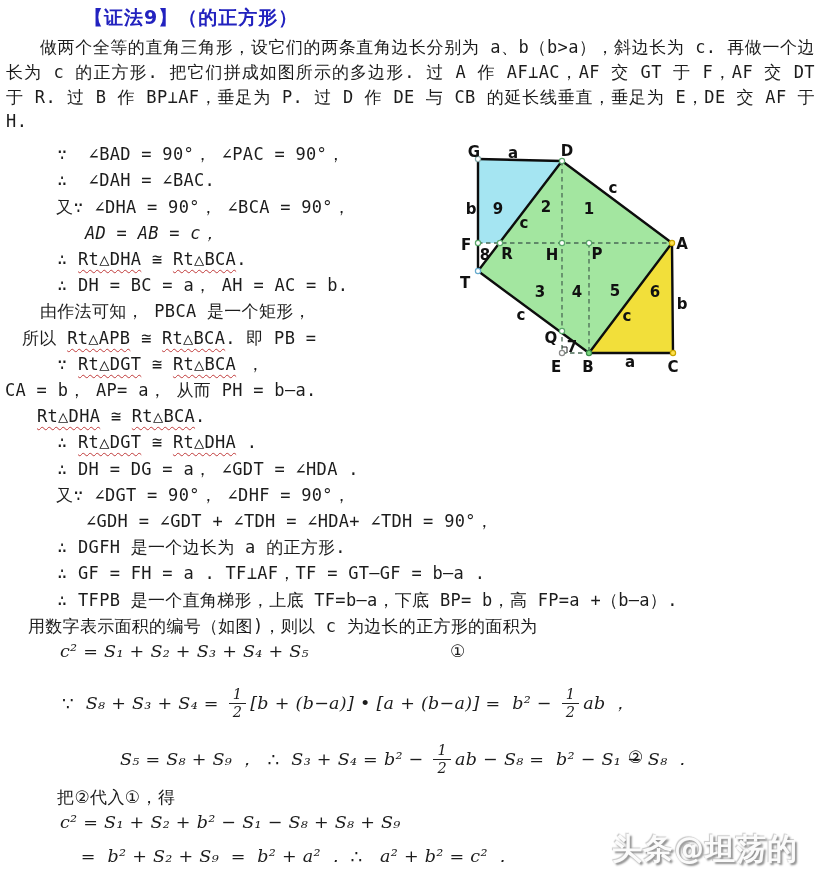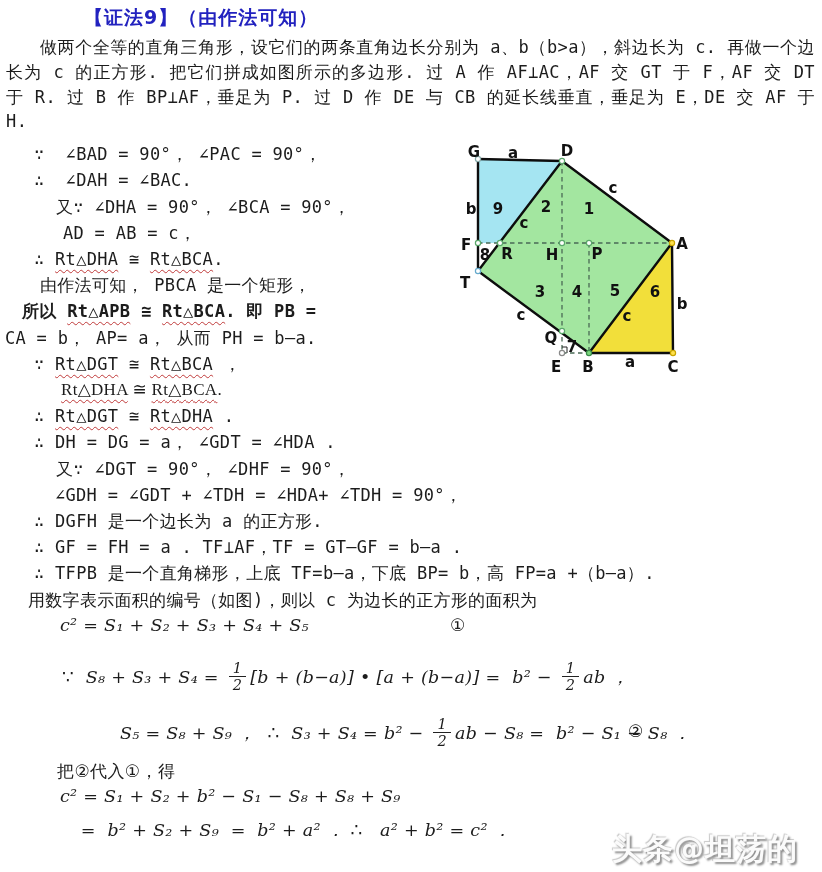--- a/index.html
+++ b/index.html
@@ -71,7 +71,7 @@
 
 <div class="page">
 
-  <div class="title">【证法9】（由作法可知）</div>
+  <div class="title">【证法9】（的正方形）</div>
 
   <div class="intro">做两个全等的直角三角形，设它们的两条直角边长分别为 a、b（b&gt;a），斜边长为 c. 再做一个边长为 c 的正方形. 把它们拼成如图所示的多边形. 过 A 作 AF⊥AC，AF 交 GT 于 F，AF 交 DT 于 R. 过 B 作 BP⊥AF，垂足为 P. 过 D 作 DE 与 CB 的延长线垂直，垂足为 E，DE 交 AF 于 H.</div>
 

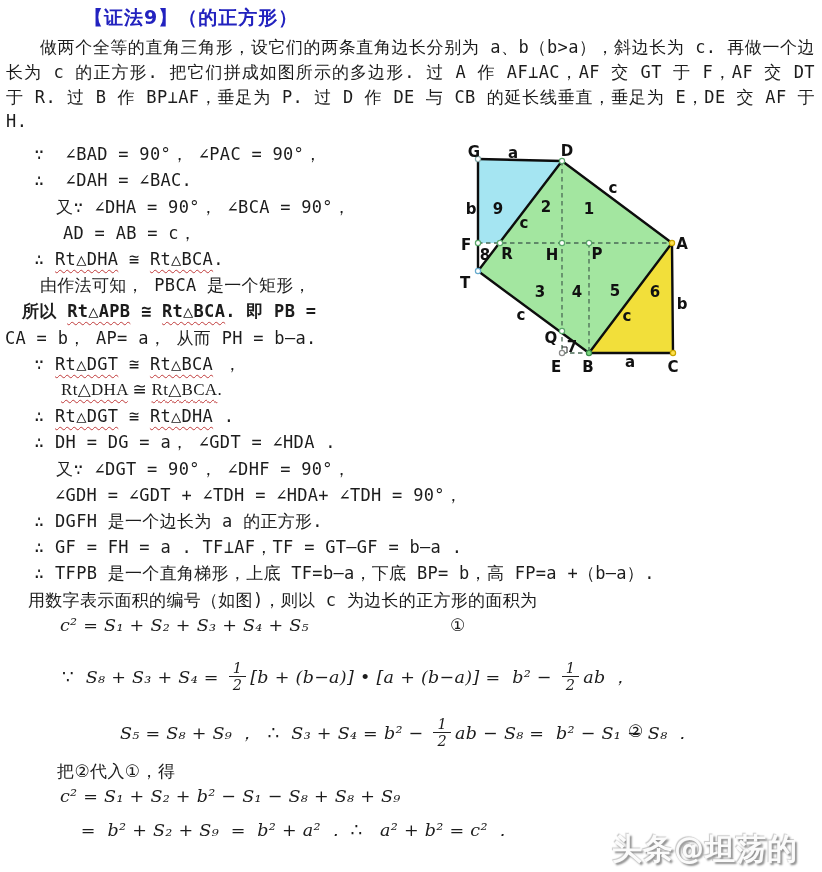--- a/index.html
+++ b/index.html
@@ -25,7 +25,7 @@
   .ind28 { padding-left:28px; }
   .ind35 { padding-left:56px; }
   .ind55 { padding-left:55px; }
-  .ind57 { padding-left:34px; }
+  .ind57 { padding-left:57px; }
   .ind60 { padding-left:40px; }
   .ind85 { padding-left:63px; }
   .ind93 { padding-left:61px;font-family:Liberation Serif, serif; }

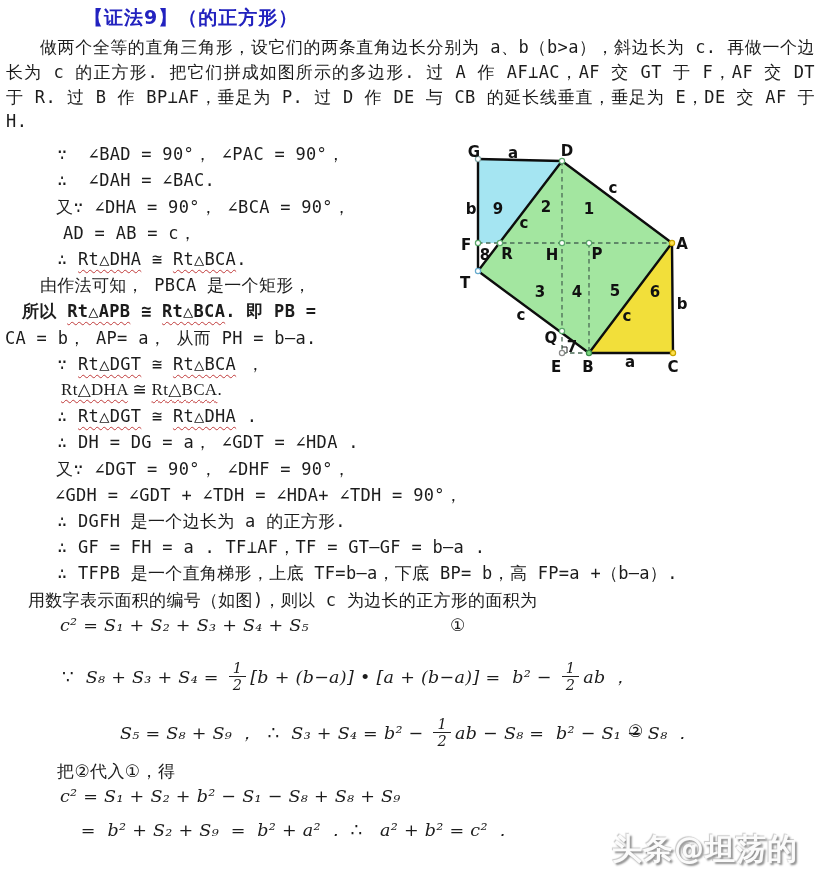--- a/index.html
+++ b/index.html
@@ -27,7 +27,7 @@
   .ind55 { padding-left:55px; }
   .ind57 { padding-left:57px; }
   .ind60 { padding-left:40px; }
-  .ind85 { padding-left:63px; }
+  .ind85 { padding-left:85px;font-style:italic; }
   .ind93 { padding-left:61px;font-family:Liberation Serif, serif; }
   .wv {
     text-decoration-line:underline; text-decoration-style:wavy;

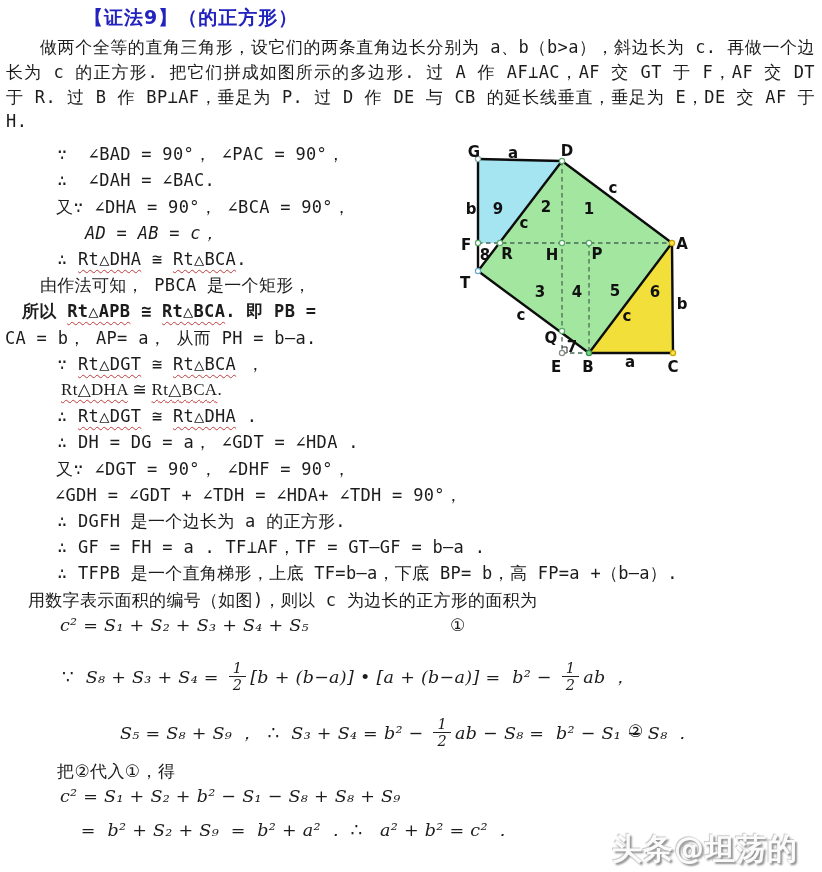--- a/index.html
+++ b/index.html
@@ -81,6 +81,7 @@
     <div class="pline ind35"><span>又∵ </span><span>∠DHA = 90°， ∠BCA = 90°，</span></div>
     <div class="pline ind85"><span>AD = AB = c，</span></div>
     <div class="pline ind57"><span>∴ </span><span class="wv">Rt△DHA</span><span> ≅ </span><span class="wv">Rt△BCA</span><span>.</span></div>
+    <div class="pline ind57"><span>∴ </span><span>DH = BC = a， AH = AC = b.</span></div>
     <div class="pline ind60"><span>由作法可知， PBCA 是一个矩形，</span></div>
     <div class="pline ind22"><span>所以 </span><span class="wv">Rt△APB</span><span> ≅ </span><span class="wv">Rt△BCA</span><span>. 即 PB =</span></div>
     <div class="pline ind5"><span>CA = b， AP= a， 从而 PH = b—a.</span></div>

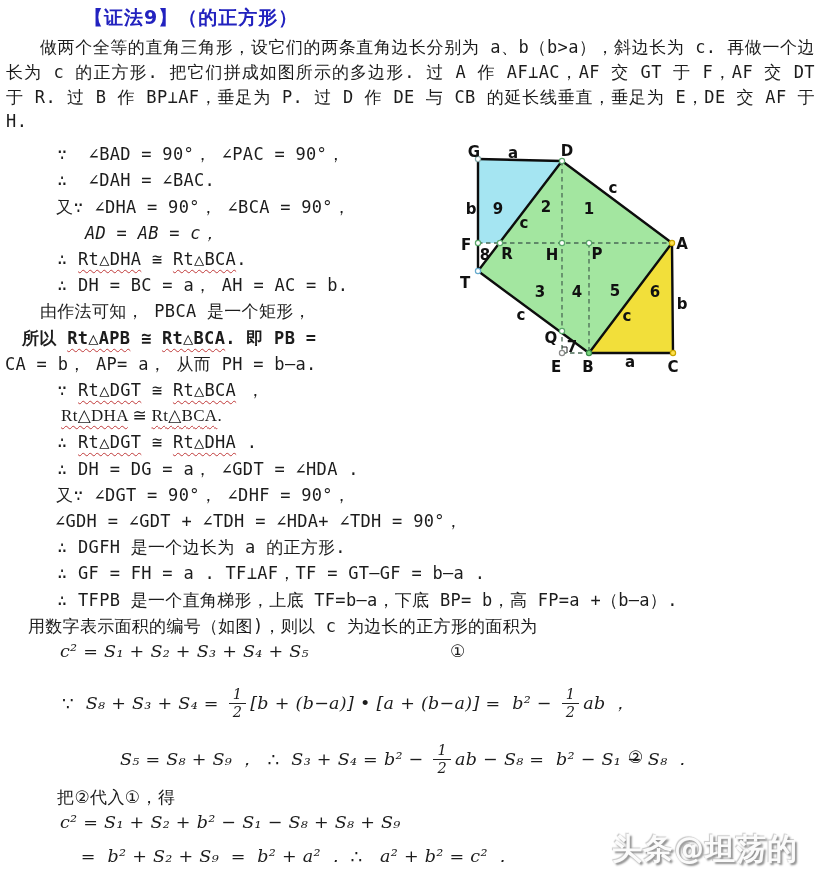--- a/index.html
+++ b/index.html
@@ -21,7 +21,7 @@
   .proof { margin-top:7px; }
   .pline { line-height:26.2px; white-space:pre; letter-spacing:0.3px; }
   .ind5  { padding-left:5px; }
-  .ind22 { padding-left:22px;font-weight:bold; }
+  .ind22 { padding-left:22px; }
   .ind28 { padding-left:28px; }
   .ind35 { padding-left:56px; }
   .ind55 { padding-left:55px; }

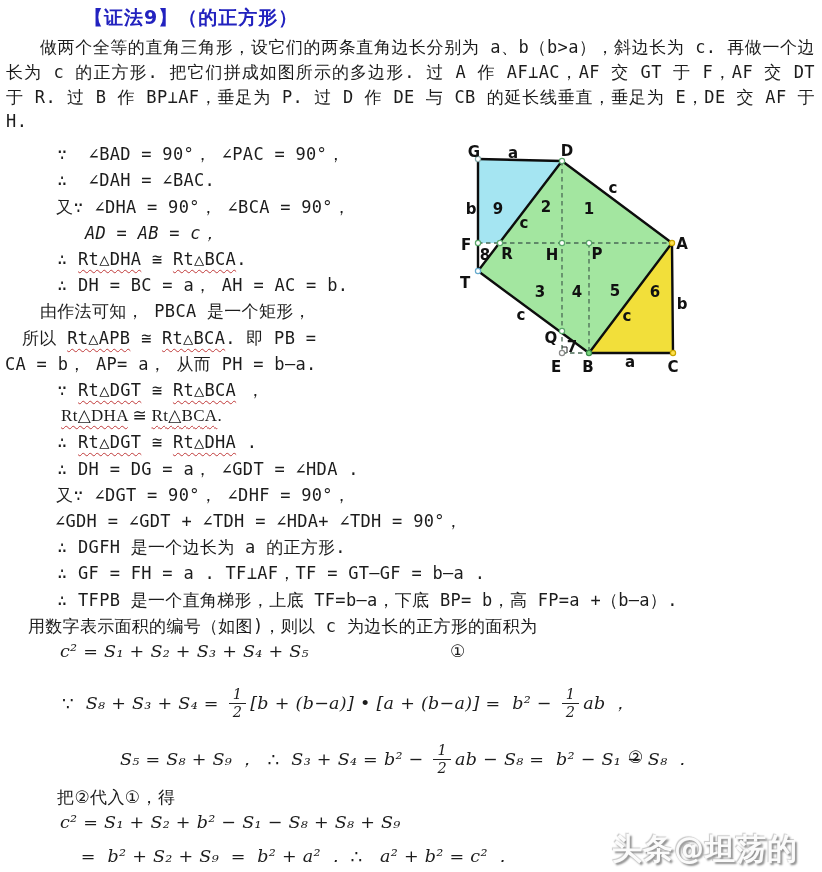--- a/index.html
+++ b/index.html
@@ -84,8 +84,8 @@
     <div class="pline ind57"><span>∴ </span><span>DH = BC = a， AH = AC = b.</span></div>
     <div class="pline ind60"><span>由作法可知， PBCA 是一个矩形，</span></div>
     <div class="pline ind22"><span>所以 </span><span class="wv">Rt△APB</span><span> ≅ </span><span class="wv">Rt△BCA</span><span>. 即 PB =</span></div>
+    <div class="pline ind57"><span>∵ </span><span class="wv">Rt△DGT</span><span> ≅ </span><span class="wv">Rt△BCA</span><span> ，</span></div>
     <div class="pline ind5"><span>CA = b， AP= a， 从而 PH = b—a.</span></div>
-    <div class="pline ind57"><span>∵ </span><span class="wv">Rt△DGT</span><span> ≅ </span><span class="wv">Rt△BCA</span><span> ，</span></div>
     <div class="pline ind93"><span class="wv">Rt△DHA</span><span> ≅ </span><span class="wv">Rt△BCA</span><span>.</span></div>
     <div class="pline ind57"><span>∴ </span><span class="wv">Rt△DGT</span><span> ≅ </span><span class="wv">Rt△DHA</span><span> .</span></div>
     <div class="pline ind57"><span>∴ </span><span>DH = DG = a， ∠GDT = ∠HDA .</span></div>

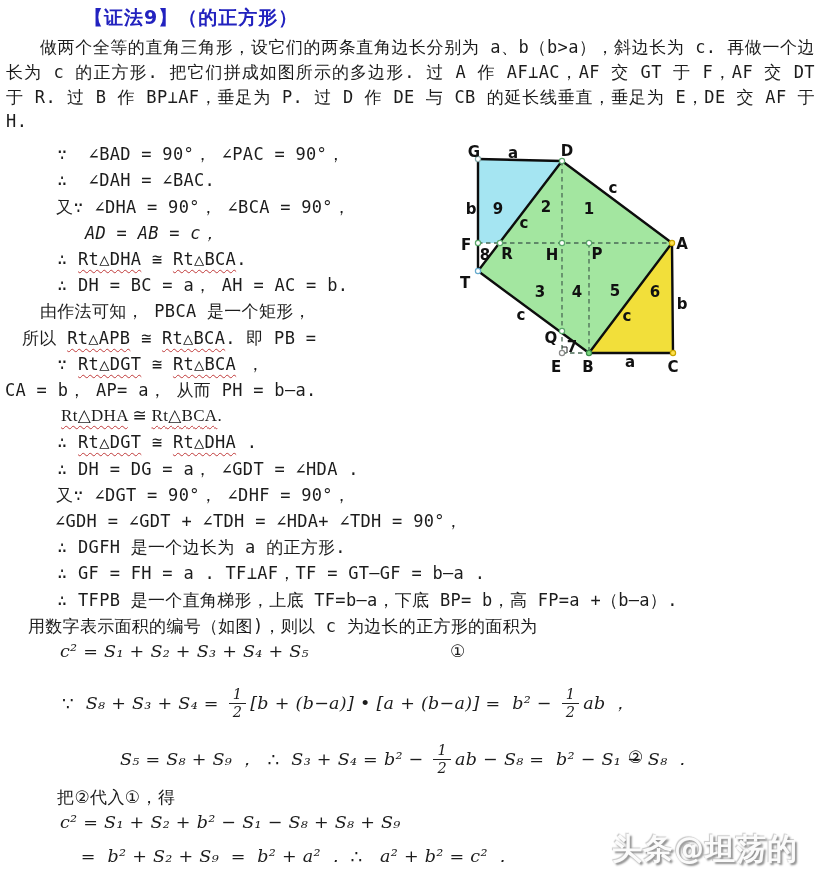--- a/index.html
+++ b/index.html
@@ -28,7 +28,7 @@
   .ind57 { padding-left:57px; }
   .ind60 { padding-left:40px; }
   .ind85 { padding-left:85px;font-style:italic; }
-  .ind93 { padding-left:61px;font-family:Liberation Serif, serif; }
+  .ind93 { padding-left:37px; }
   .wv {
     text-decoration-line:underline; text-decoration-style:wavy;
     text-decoration-color:#c03a3a; text-decoration-thickness:1px;

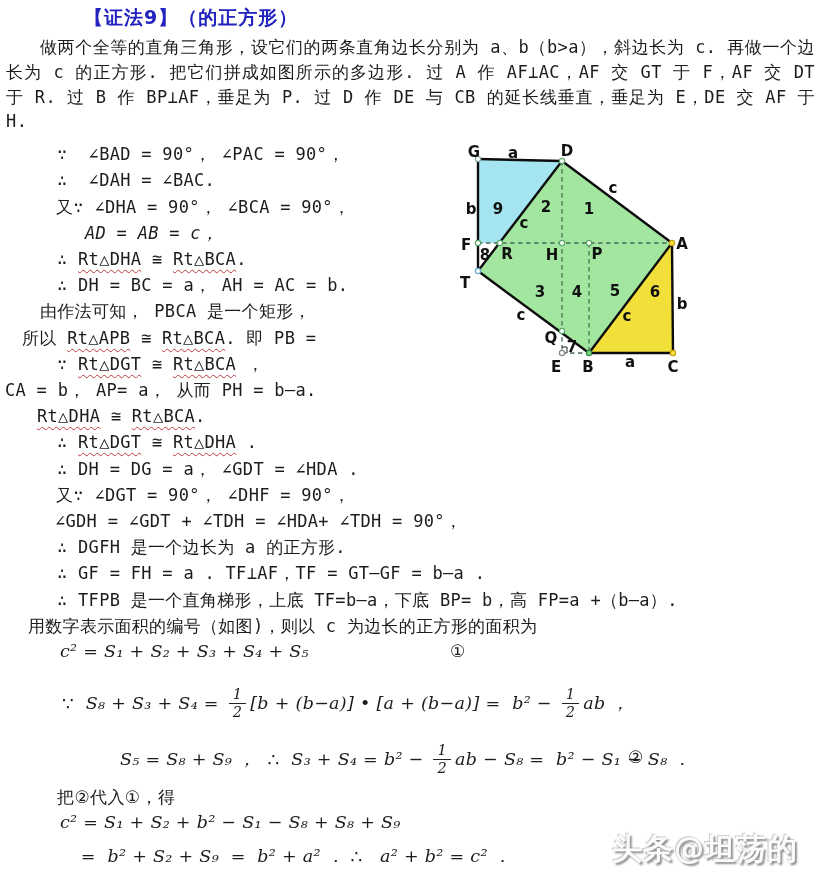--- a/index.html
+++ b/index.html
@@ -24,7 +24,7 @@
   .ind22 { padding-left:22px; }
   .ind28 { padding-left:28px; }
   .ind35 { padding-left:56px; }
-  .ind55 { padding-left:55px; }
+  .ind55 { padding-left:86px; }
   .ind57 { padding-left:57px; }
   .ind60 { padding-left:40px; }
   .ind85 { padding-left:85px;font-style:italic; }

